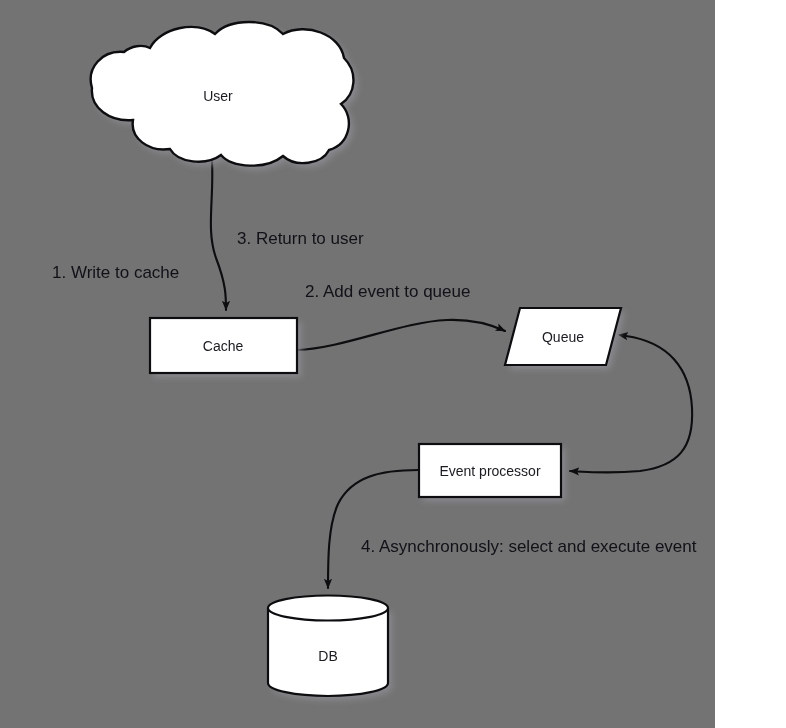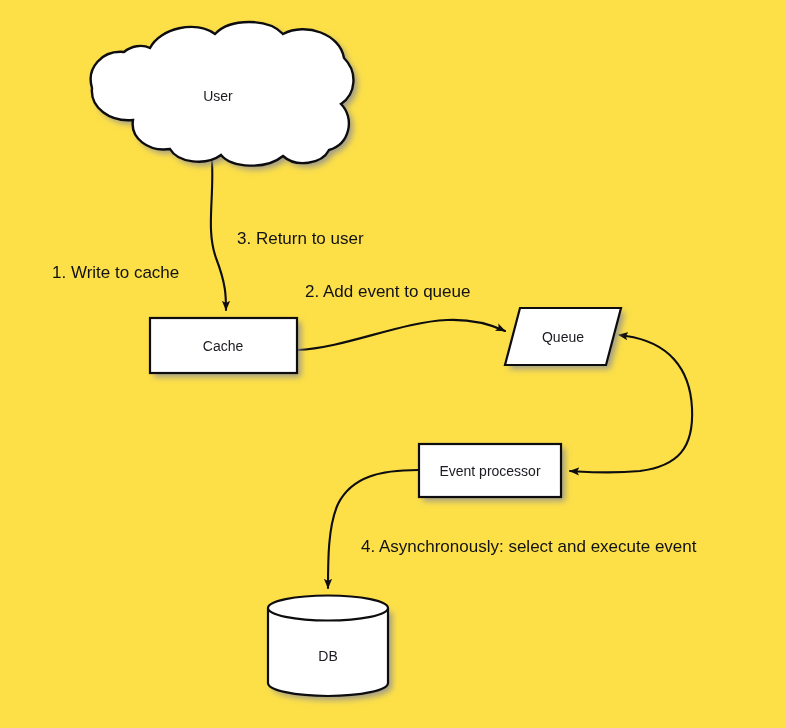--- a/index.html
+++ b/index.html
@@ -13,9 +13,9 @@
   }
   #canvas {
     position: relative;
-    width: 786px;
+    width: 715px;
     height: 728px;
-    background: #fde047;
+    background: #737373;
     overflow: hidden;
   }
   #diagram {

